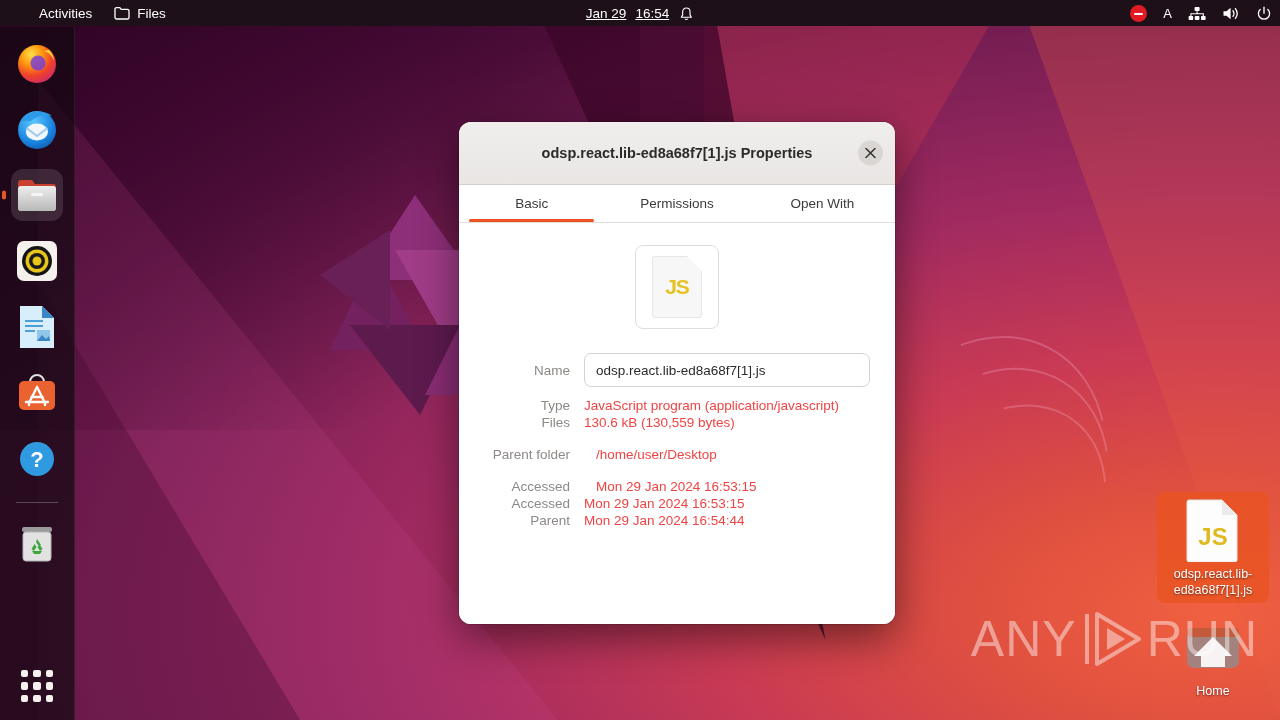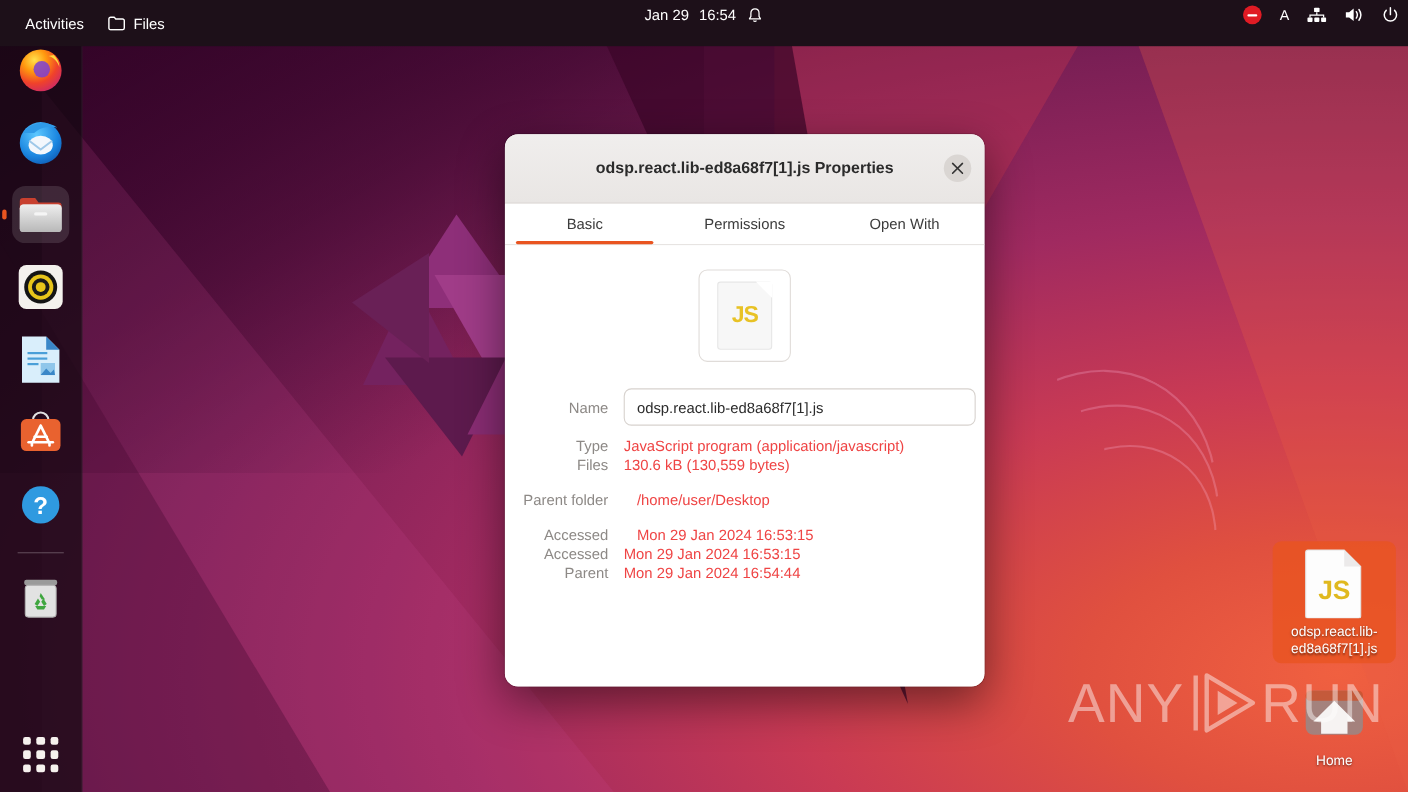--- a/index.html
+++ b/index.html
@@ -87,12 +87,13 @@
   
   .topbar {
     position: absolute; top: 0; left: 0;
-    width: 1280px; height: 42px;
+    width: 1280px; height: 26px;
     background: #1d1019;
     display: flex; align-items: center;
     color: #ffffff;
     font-size: 13.5px;
     z-index: 40;
+    padding-left: 16px;
   }
   .tb-left { display: flex; align-items: center; padding-left: 12px; gap: 0; }
   .tb-item {

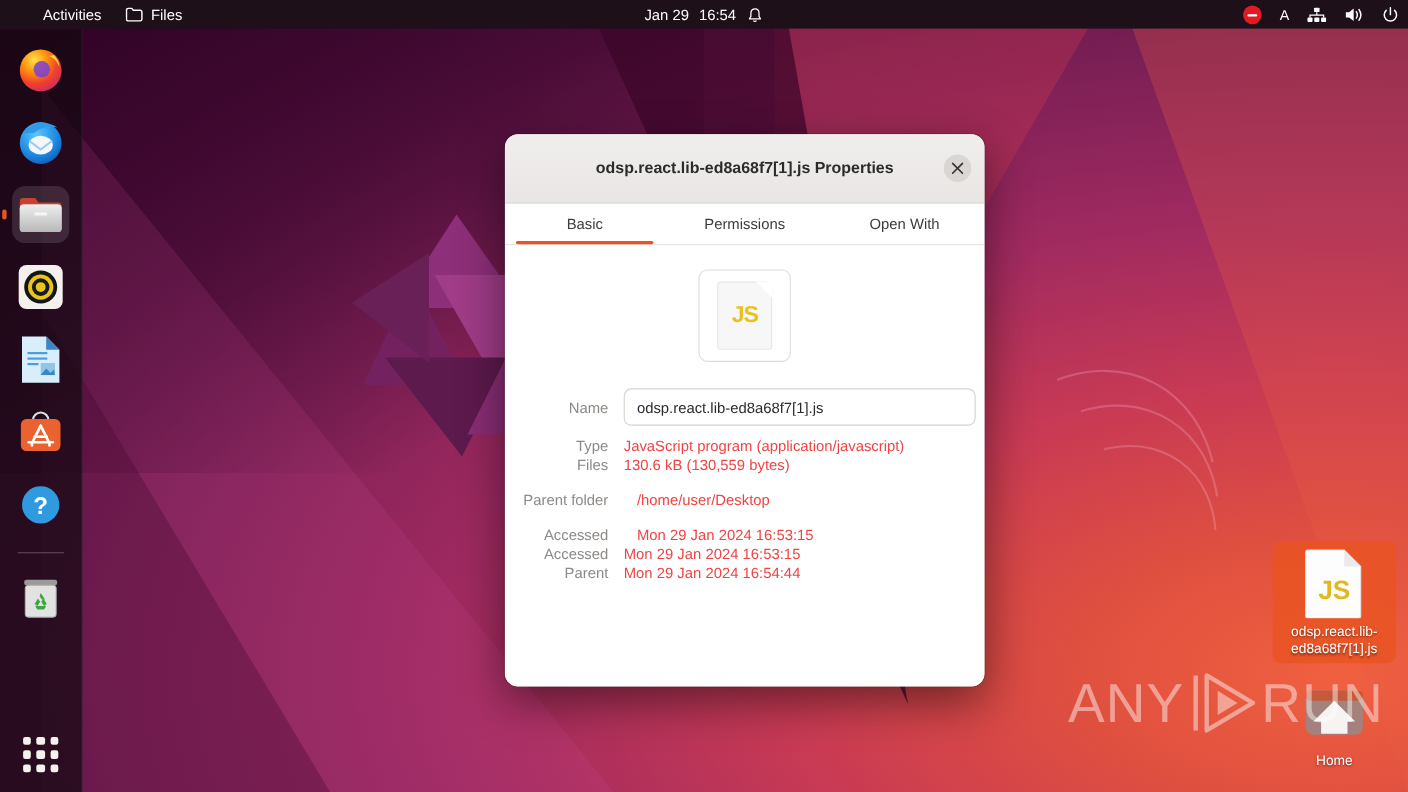--- a/index.html
+++ b/index.html
@@ -106,6 +106,7 @@
     transform: translateX(-50%);
     height: 27px; display: flex; align-items: center; gap: 10px;
     padding: 0 10px;
+    text-decoration: underline;
   }
   .tb-clock { display: flex; gap: 9px; font-size: 13.5px; }
   .tb-right {

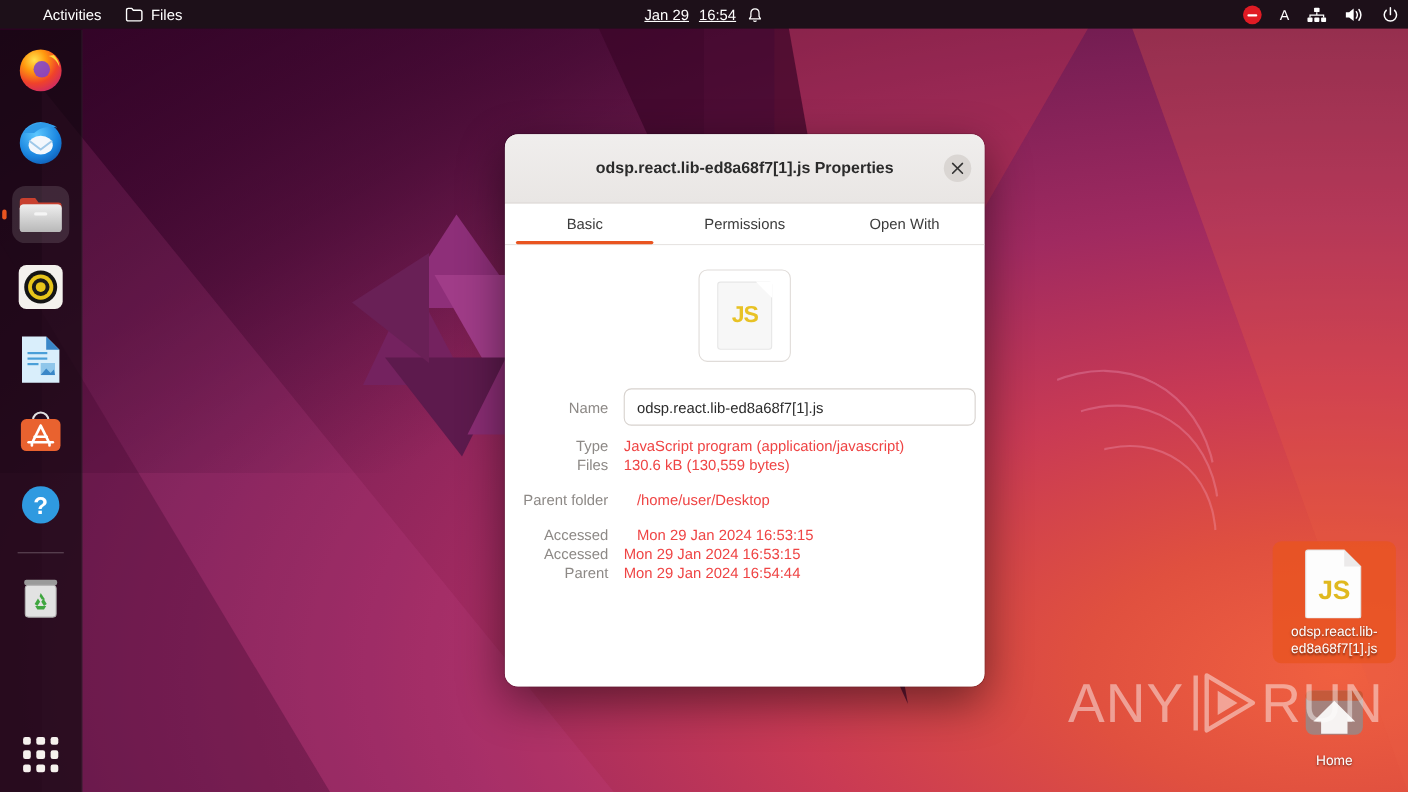--- a/index.html
+++ b/index.html
@@ -237,7 +237,7 @@
   }
   .js-label { font-size: 21px; font-weight: bold; color: #e8c225; letter-spacing: -1px; }
 
-  .prop-grid { padding: 0 8px; margin-top: 12px; }
+  .prop-grid { padding: 0 25px; margin-top: 12px; }
   .prop-row { display: flex; align-items: center; margin-bottom: 3px; }
   .prop-row.spaced { margin-top: 17px; gap: 12px; }
   .prop-key {

